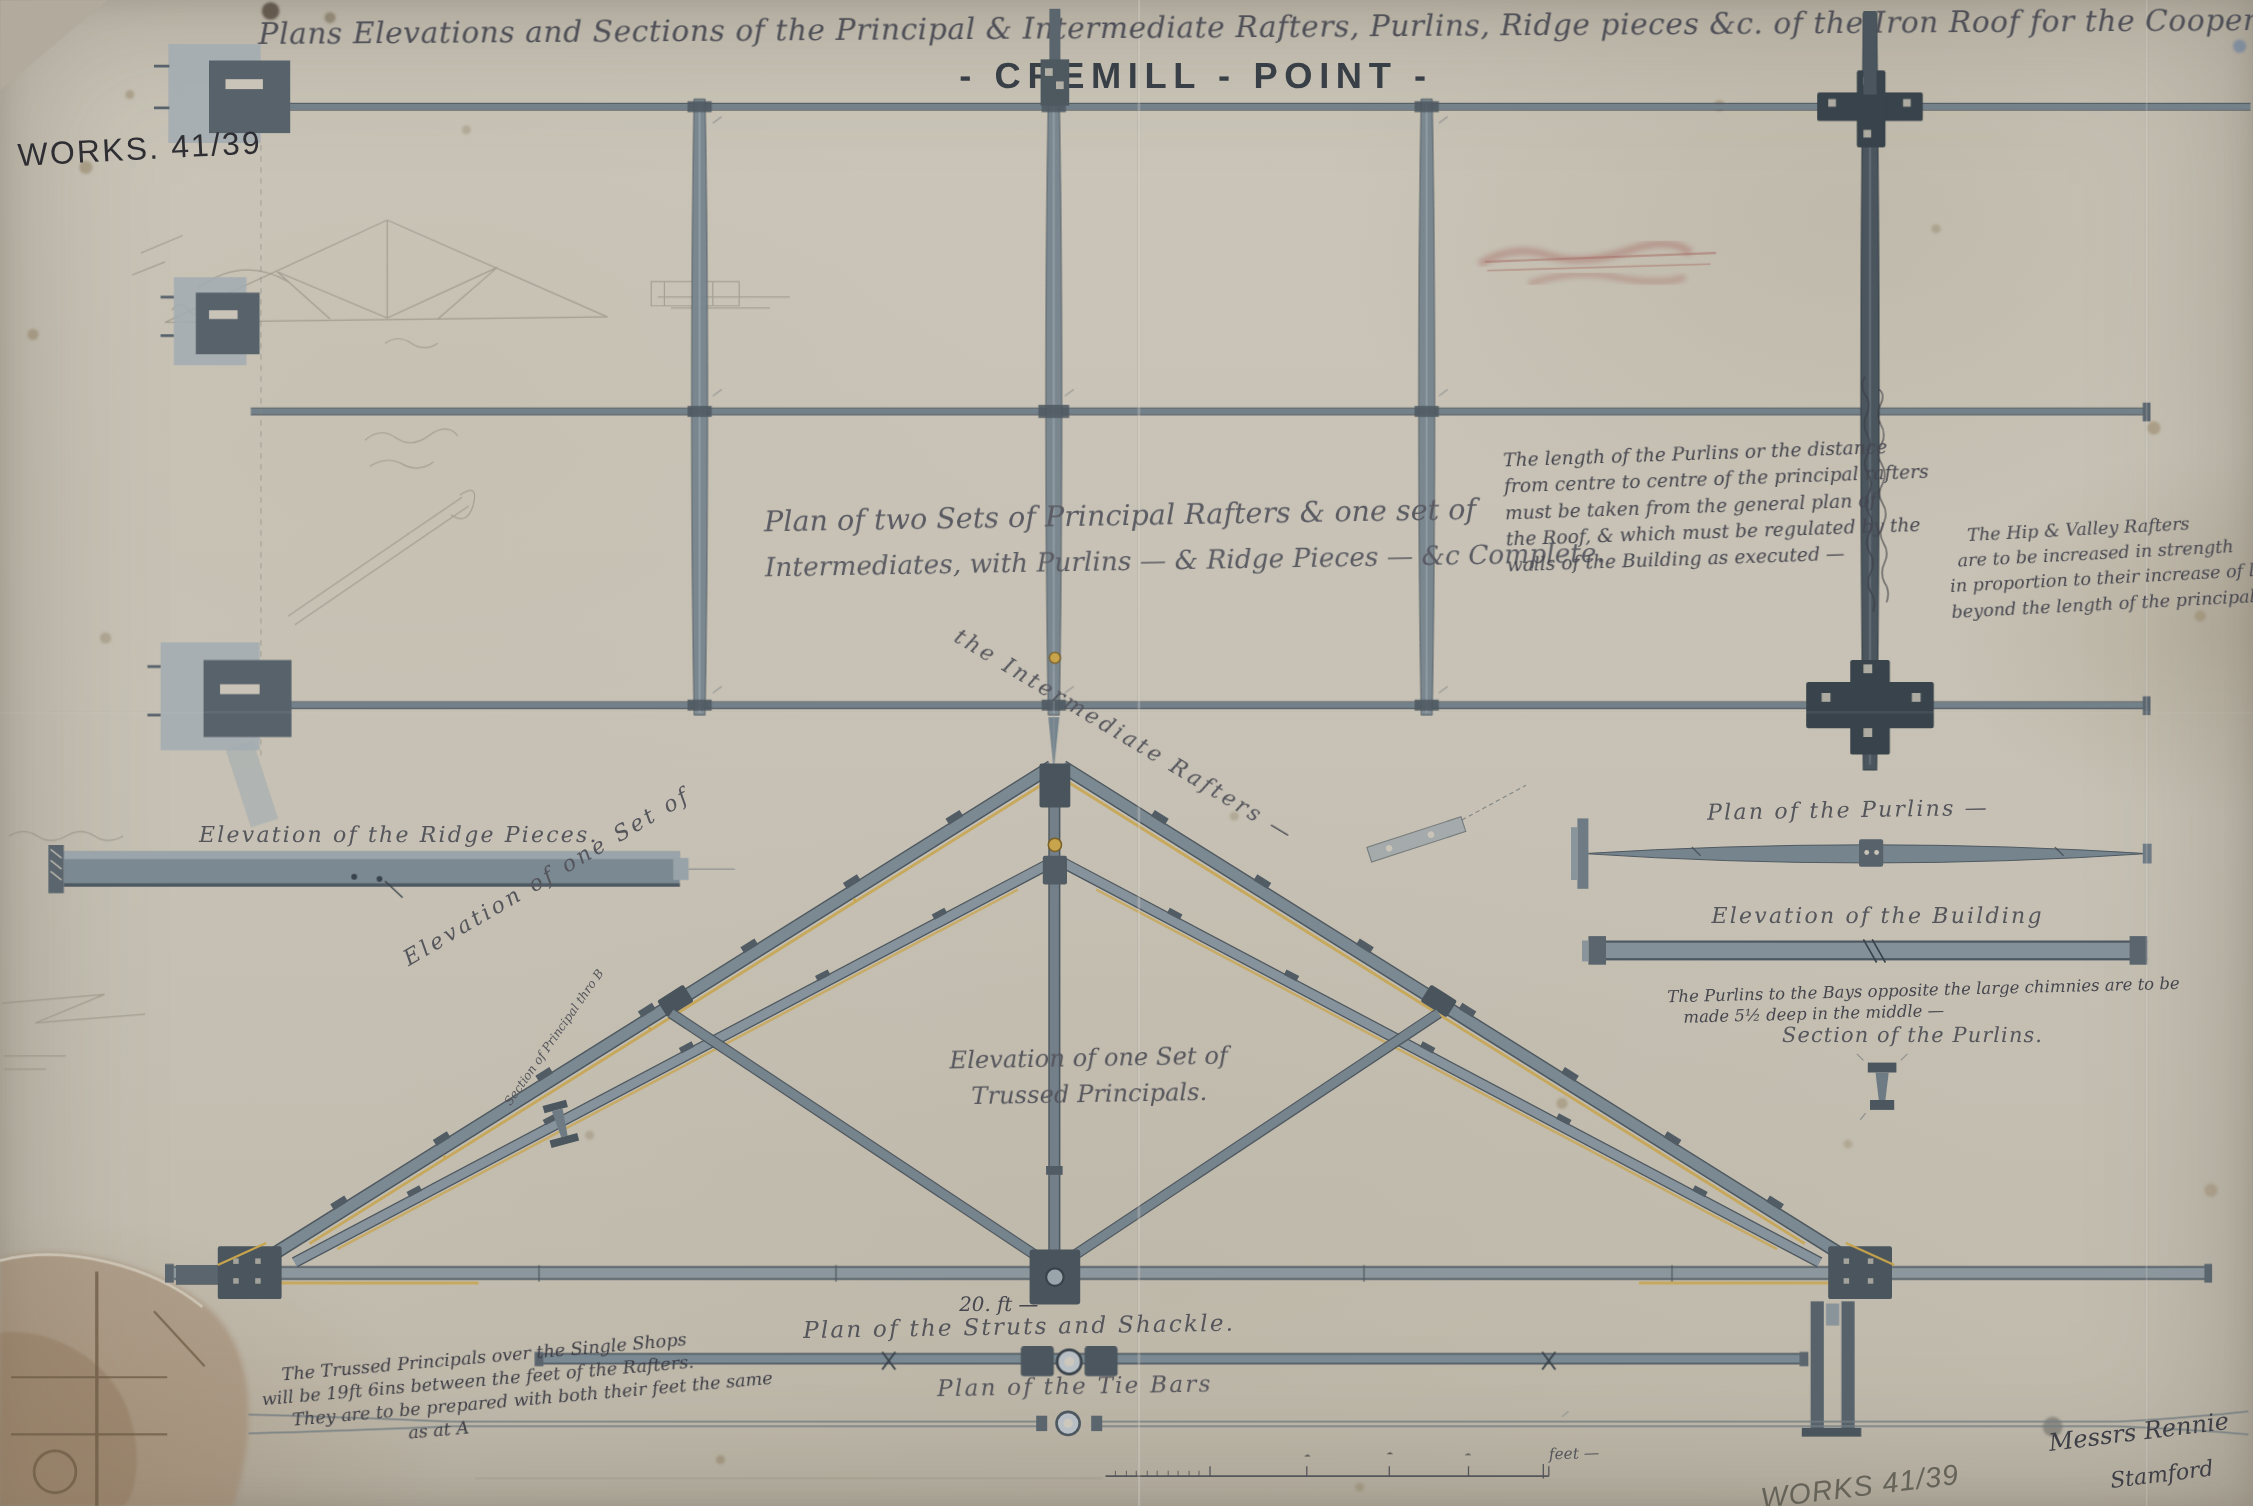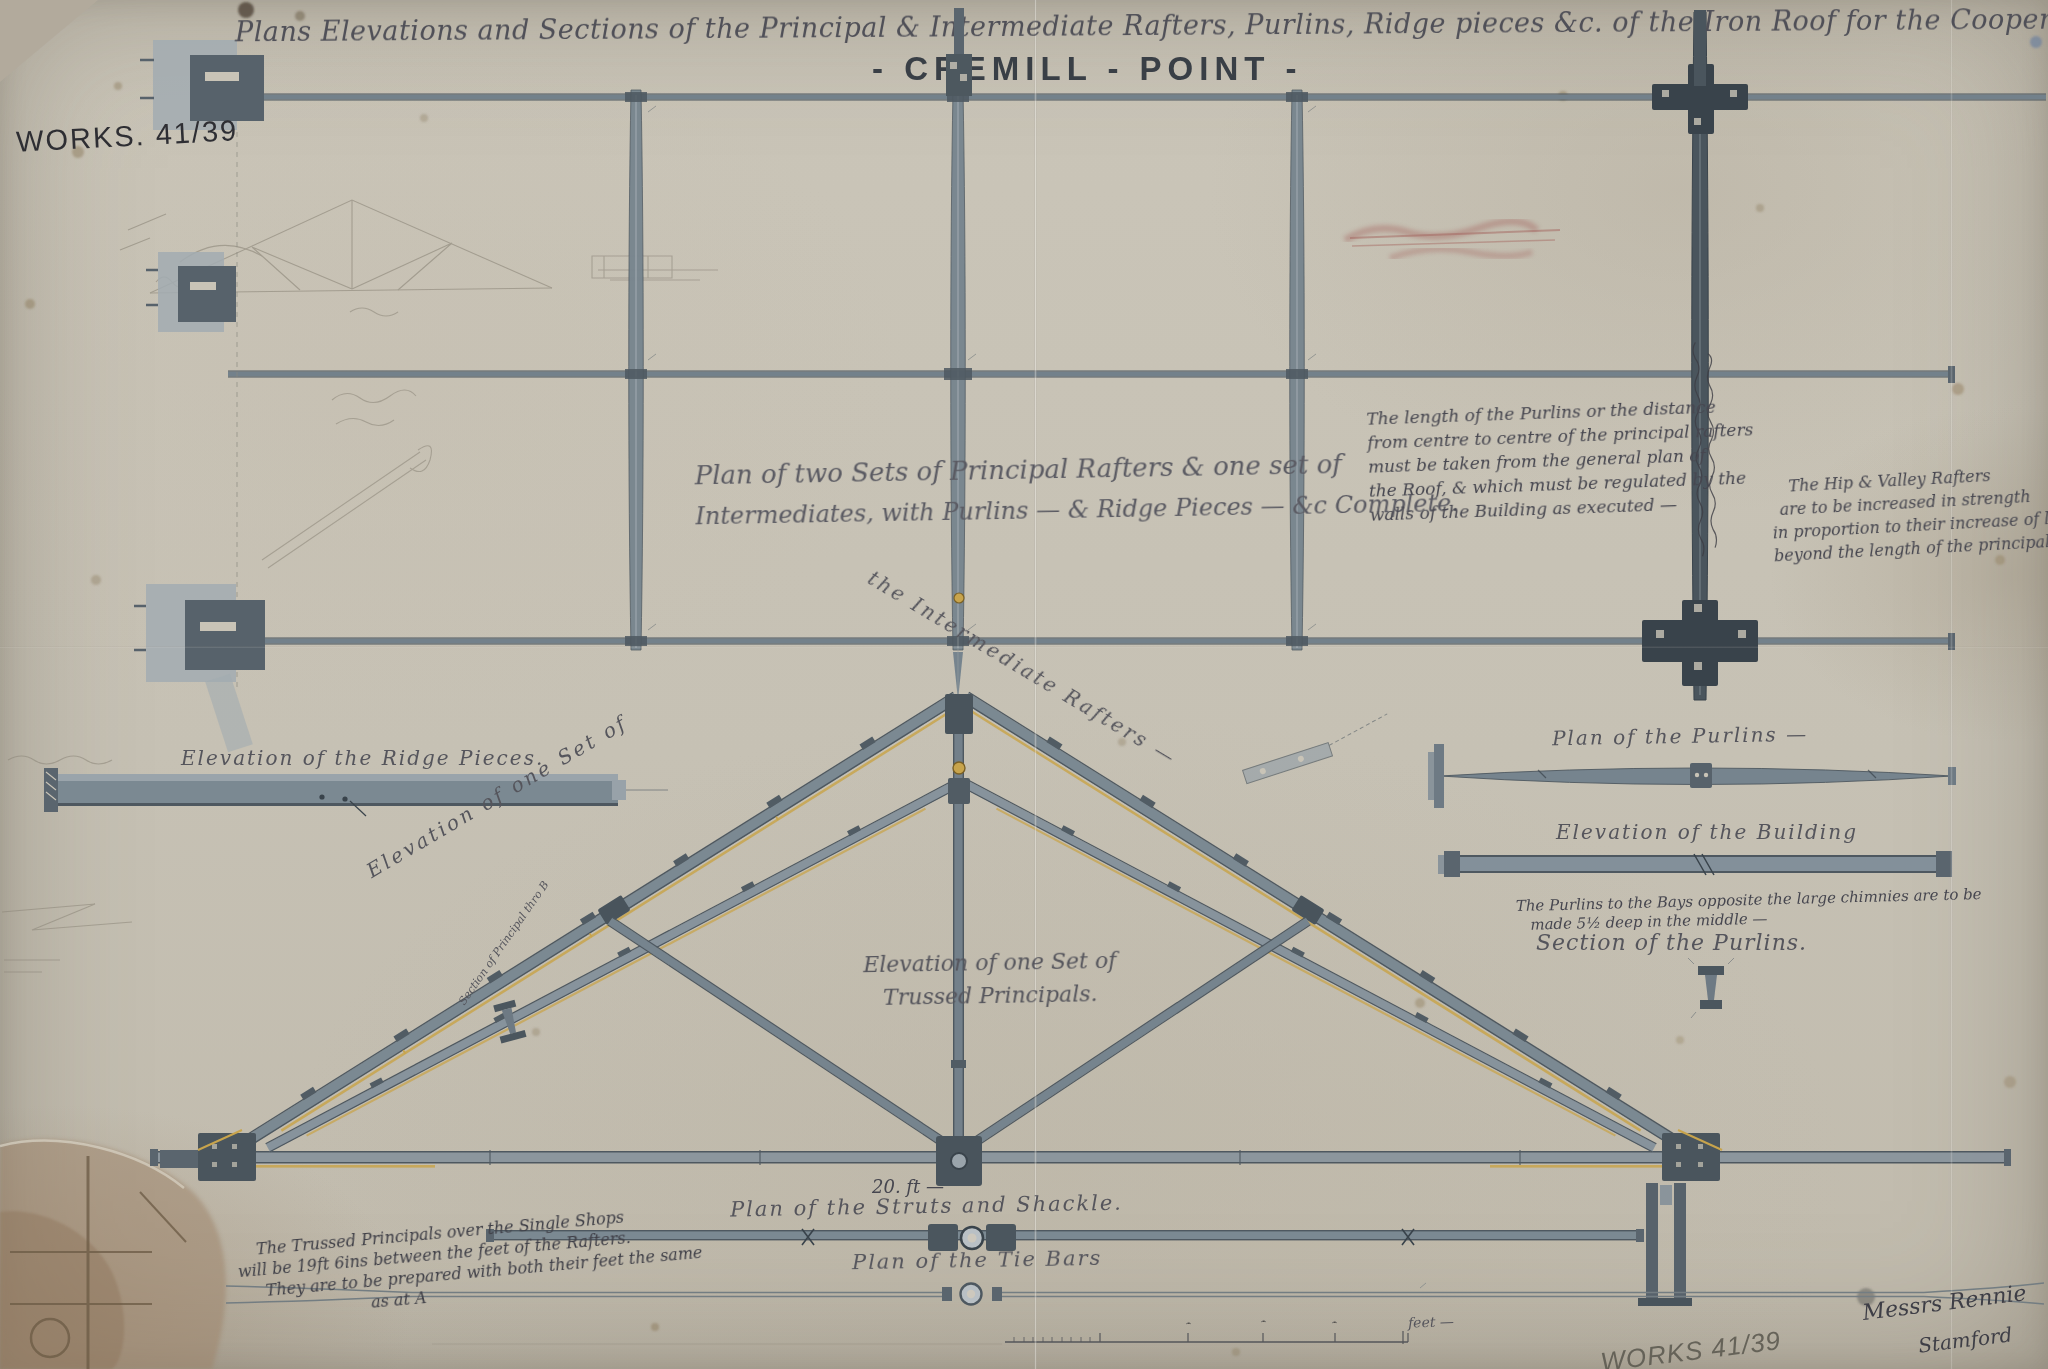--- a/index.html
+++ b/index.html
@@ -467,7 +467,7 @@
     <div style="margin-left:14px;">made 5½ deep in the middle —</div>
   </div>
 
-  <div class="lbl" style="left:1536px;top:930px;font-size:22px;letter-spacing:1px;color:#55555c;">Section of the Purlins.</div>
+  <div class="lbl" style="left:1620px;top:930px;font-size:19px;letter-spacing:1px;color:#55555c;">Section of the Purlins.</div>
 
   <div class="lbl" style="left:872px;top:1176px;font-size:18px;color:#46464f;">20. ft —</div>
 

